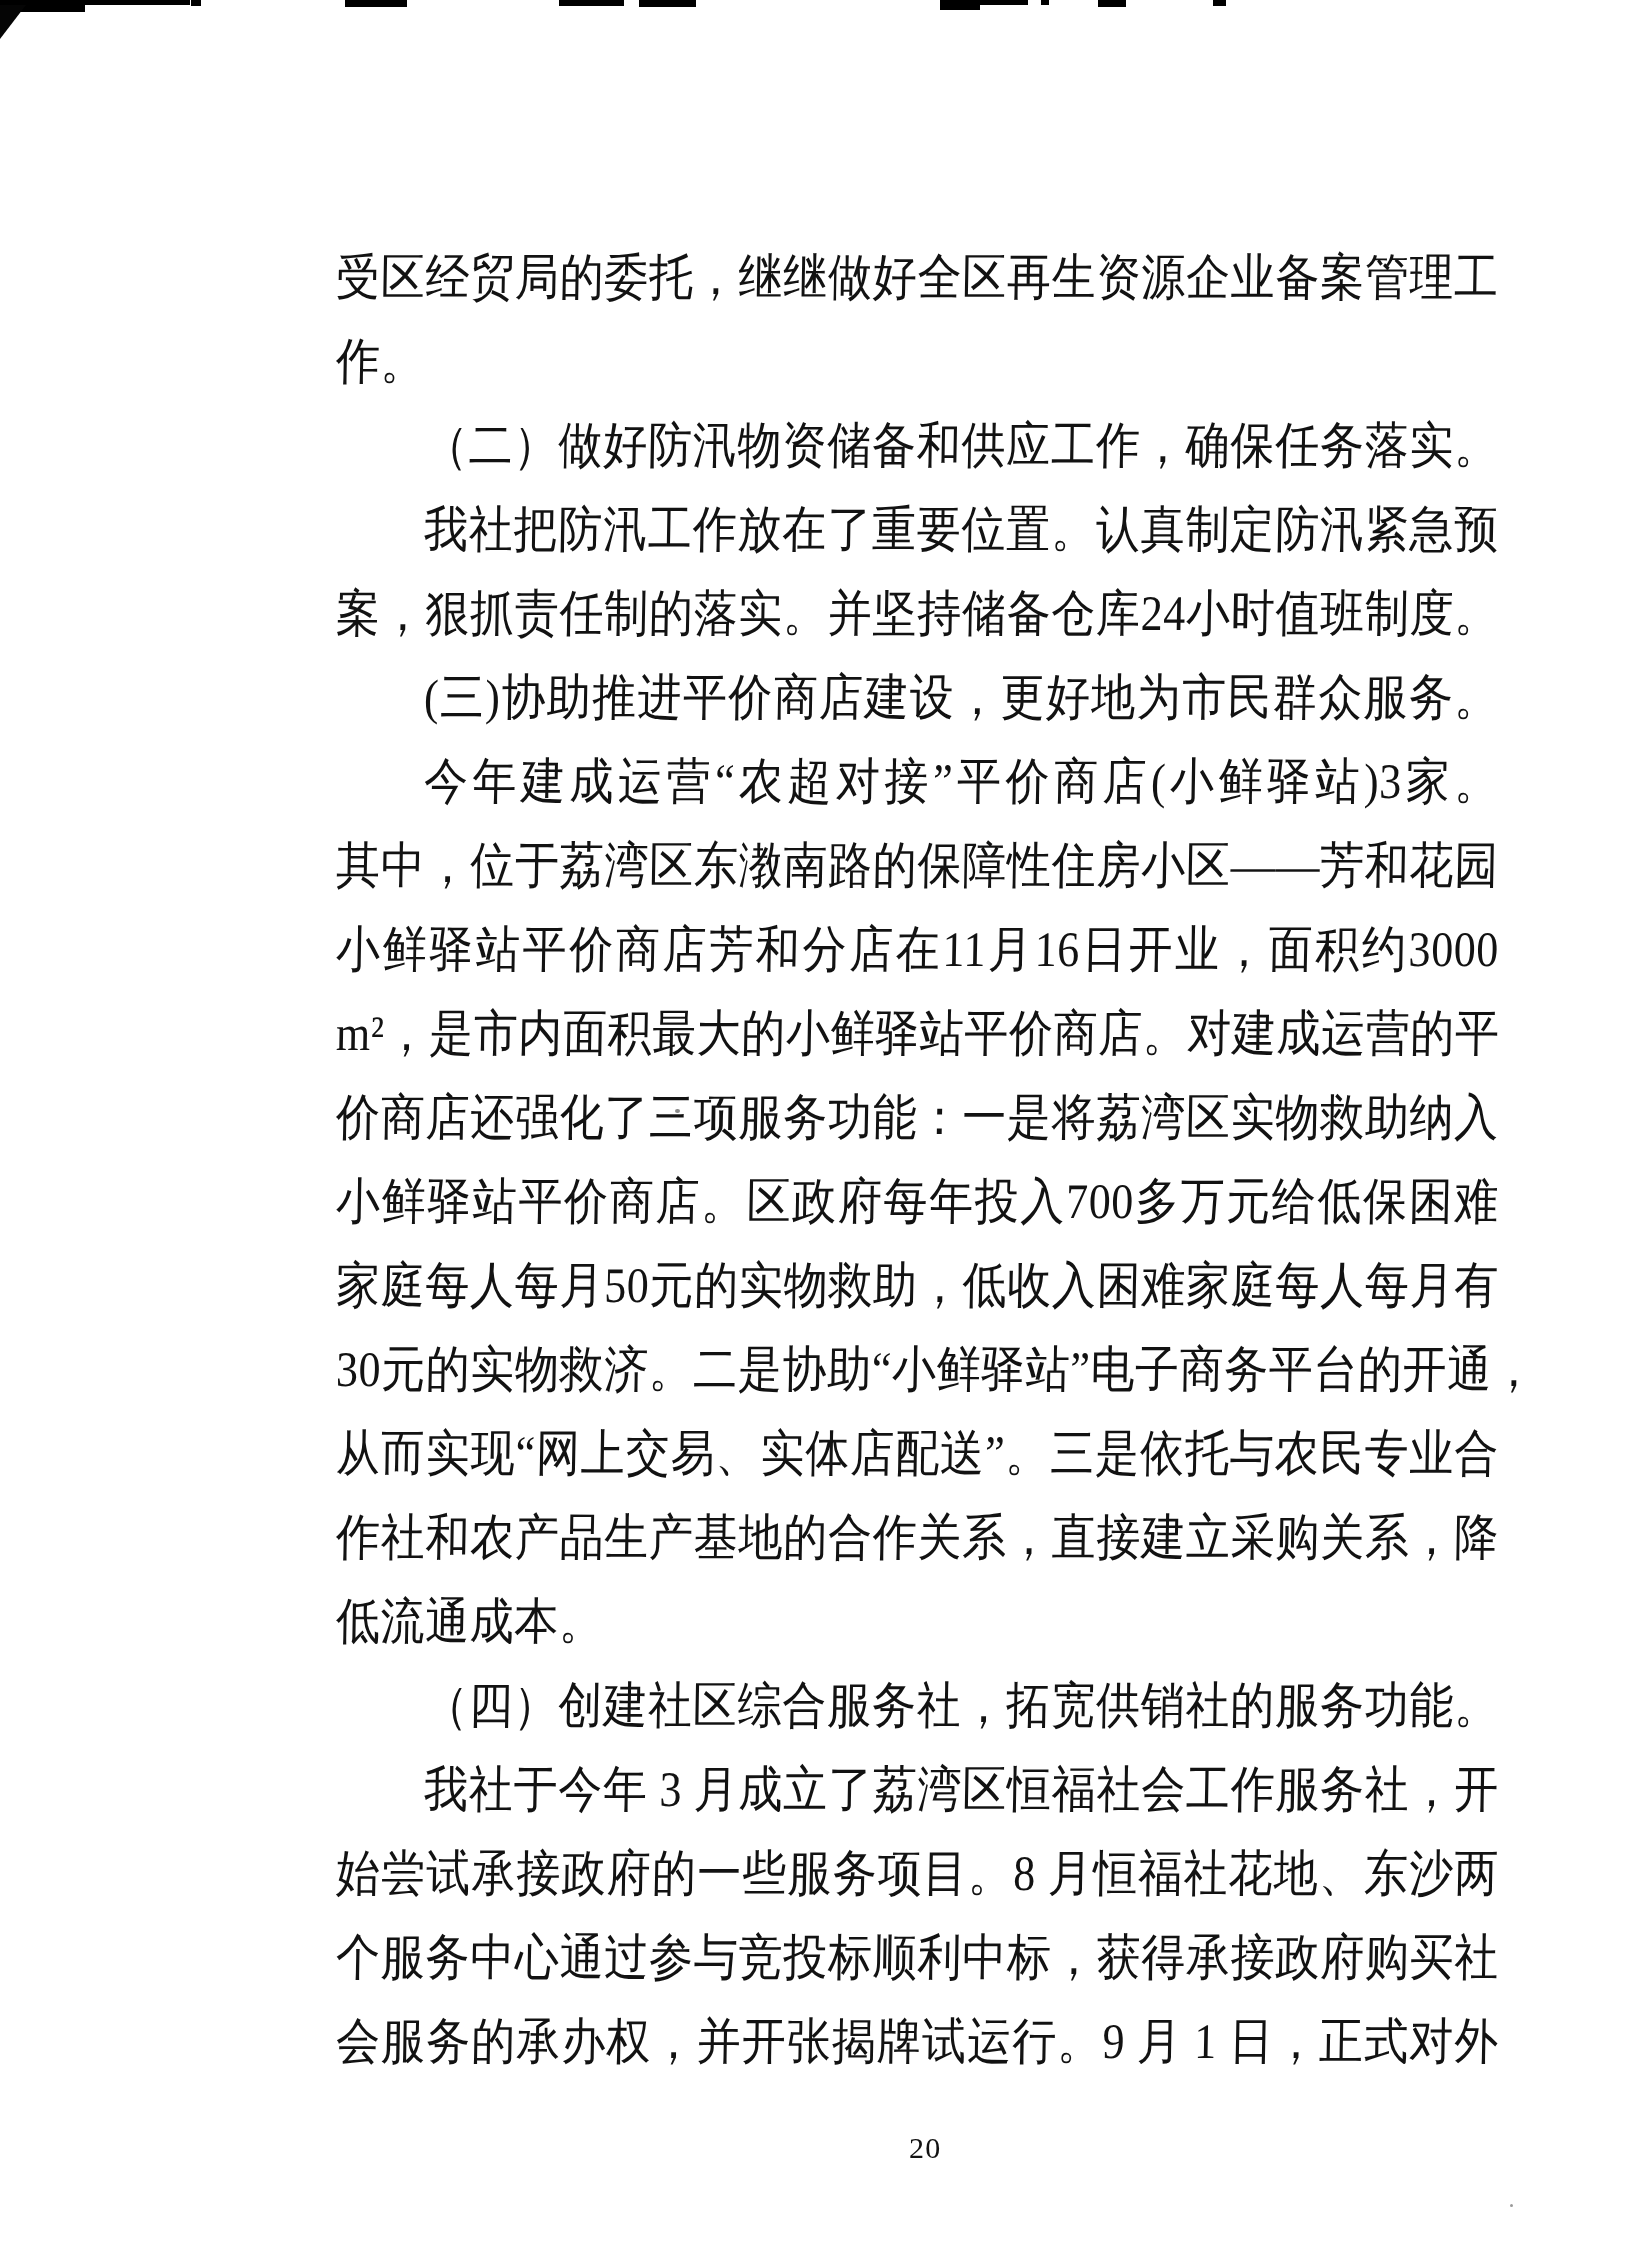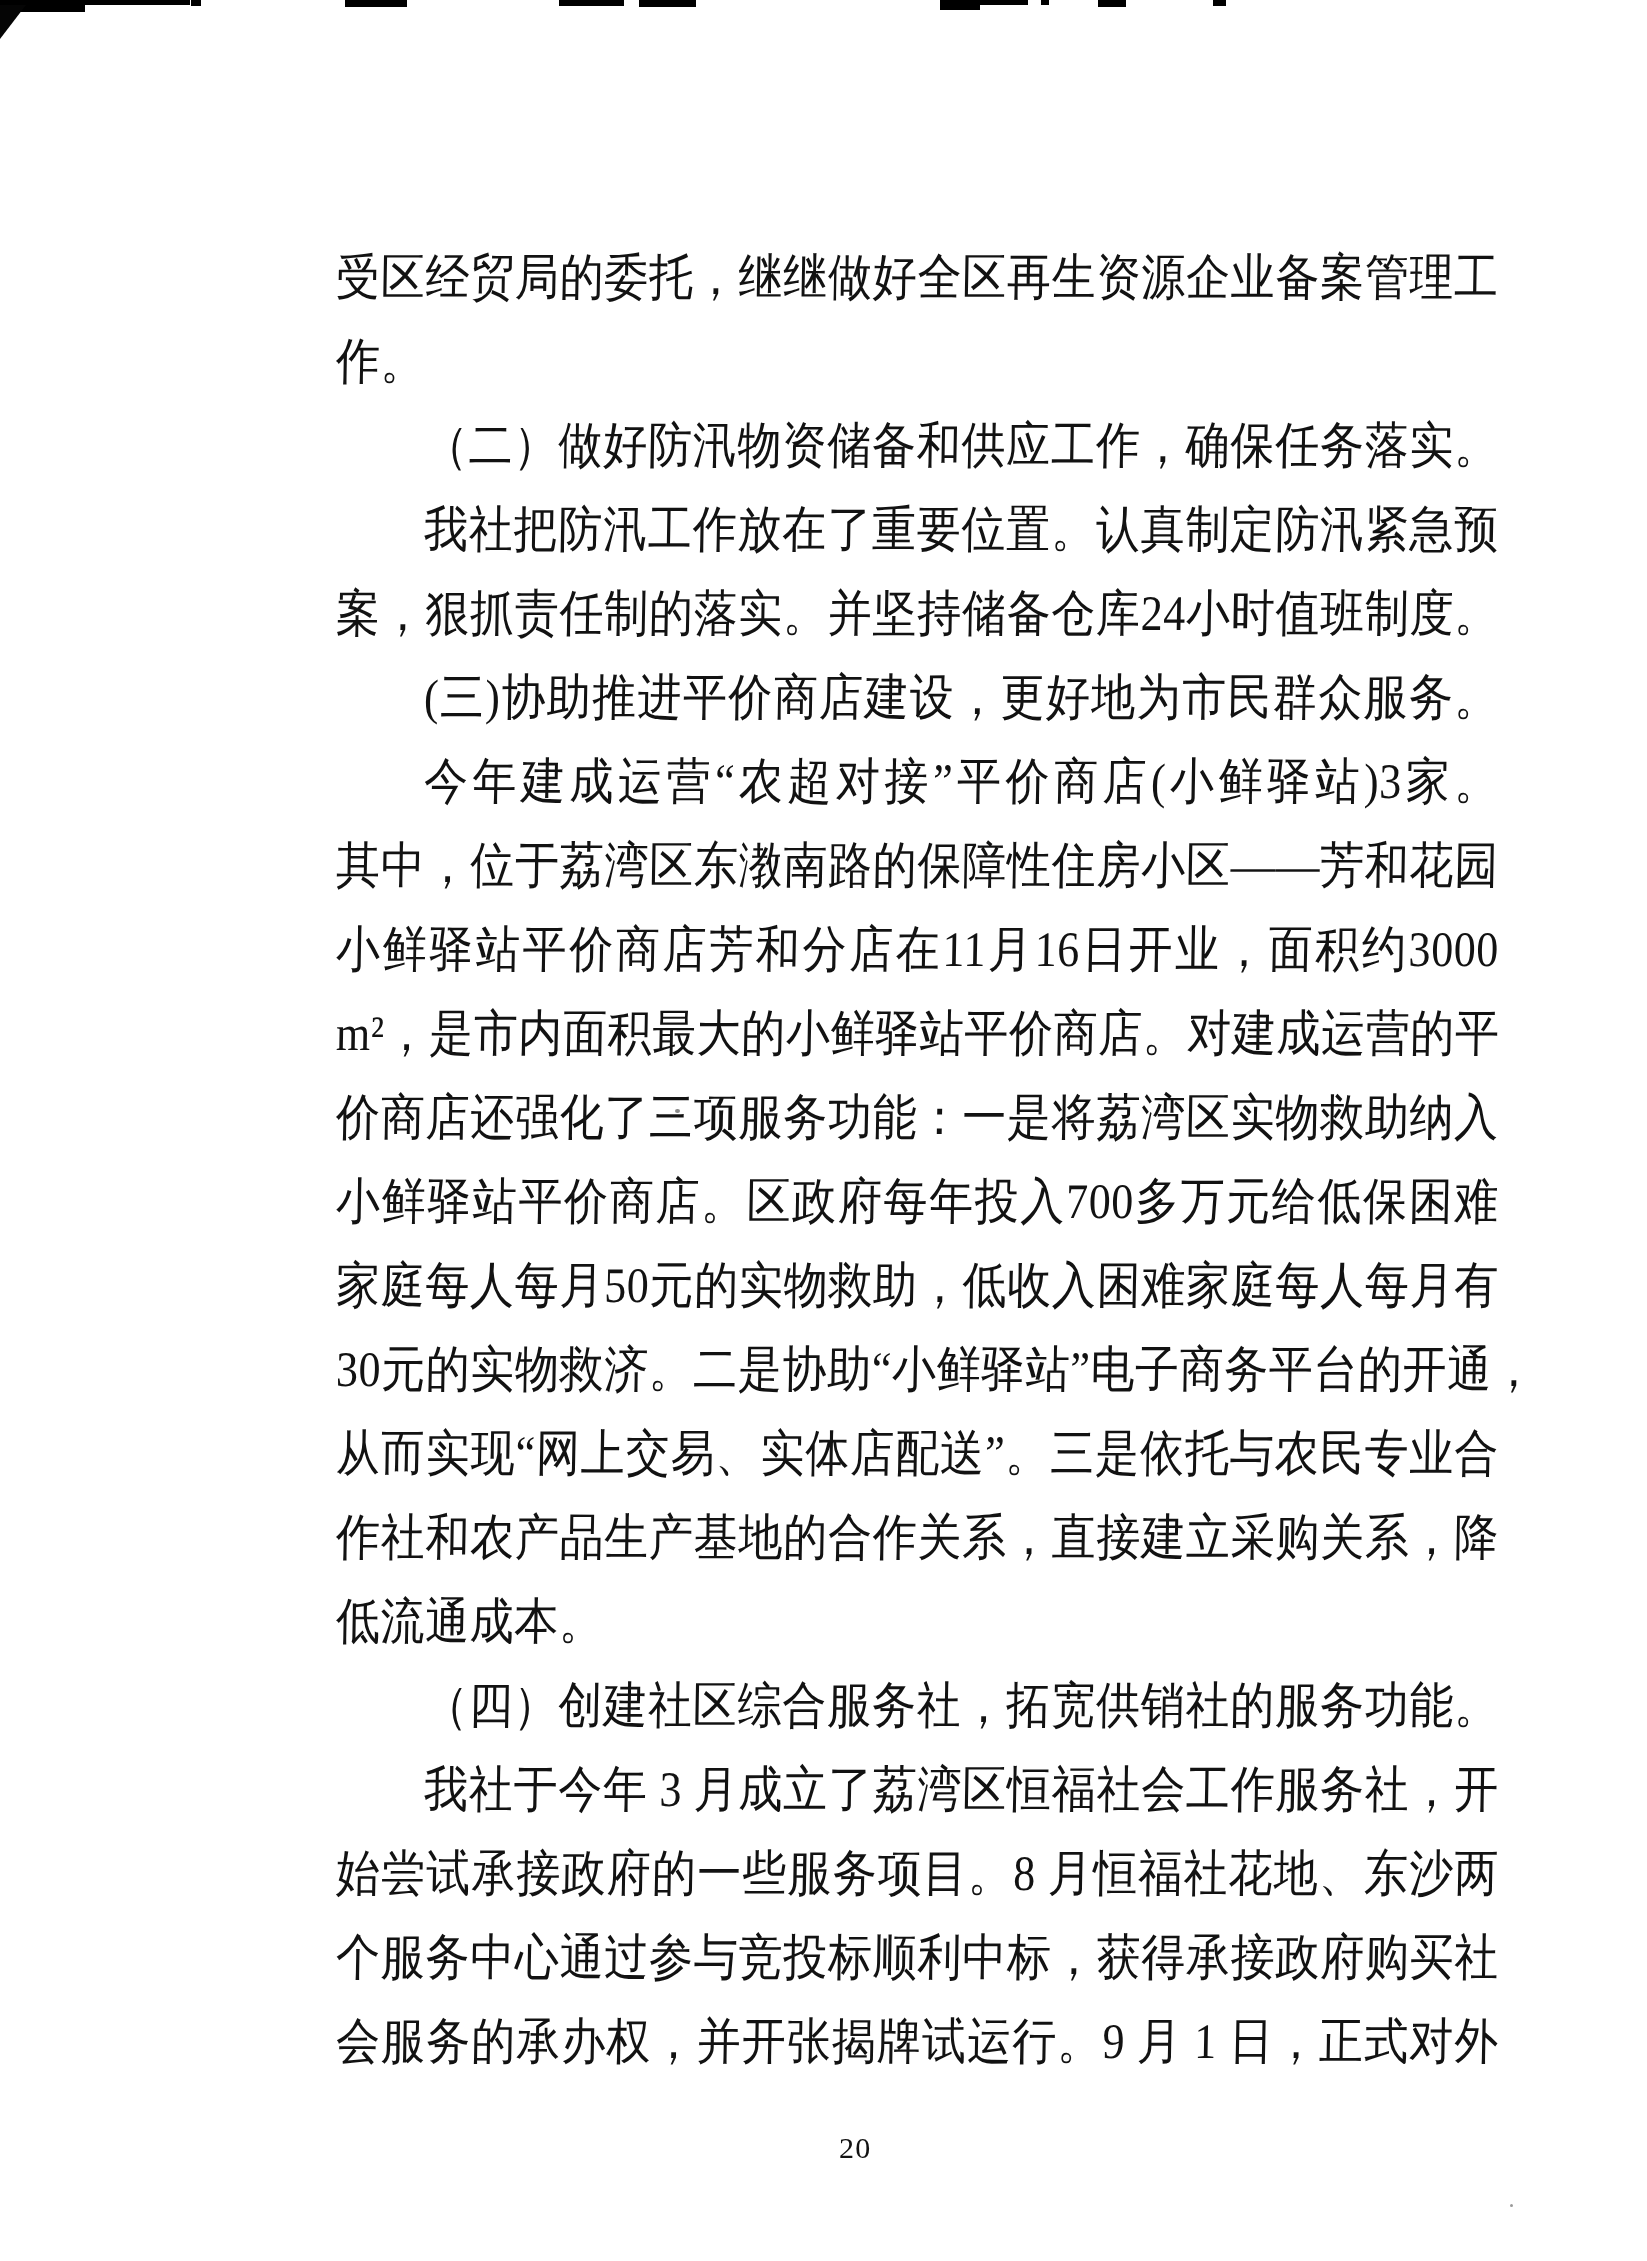--- a/index.html
+++ b/index.html
@@ -38,7 +38,7 @@
   
   .pagenum {
     position: absolute;
-    left: 839px;
+    left: 909px;
     top: 2131px;
     font-size: 30px;
     line-height: 34px;

